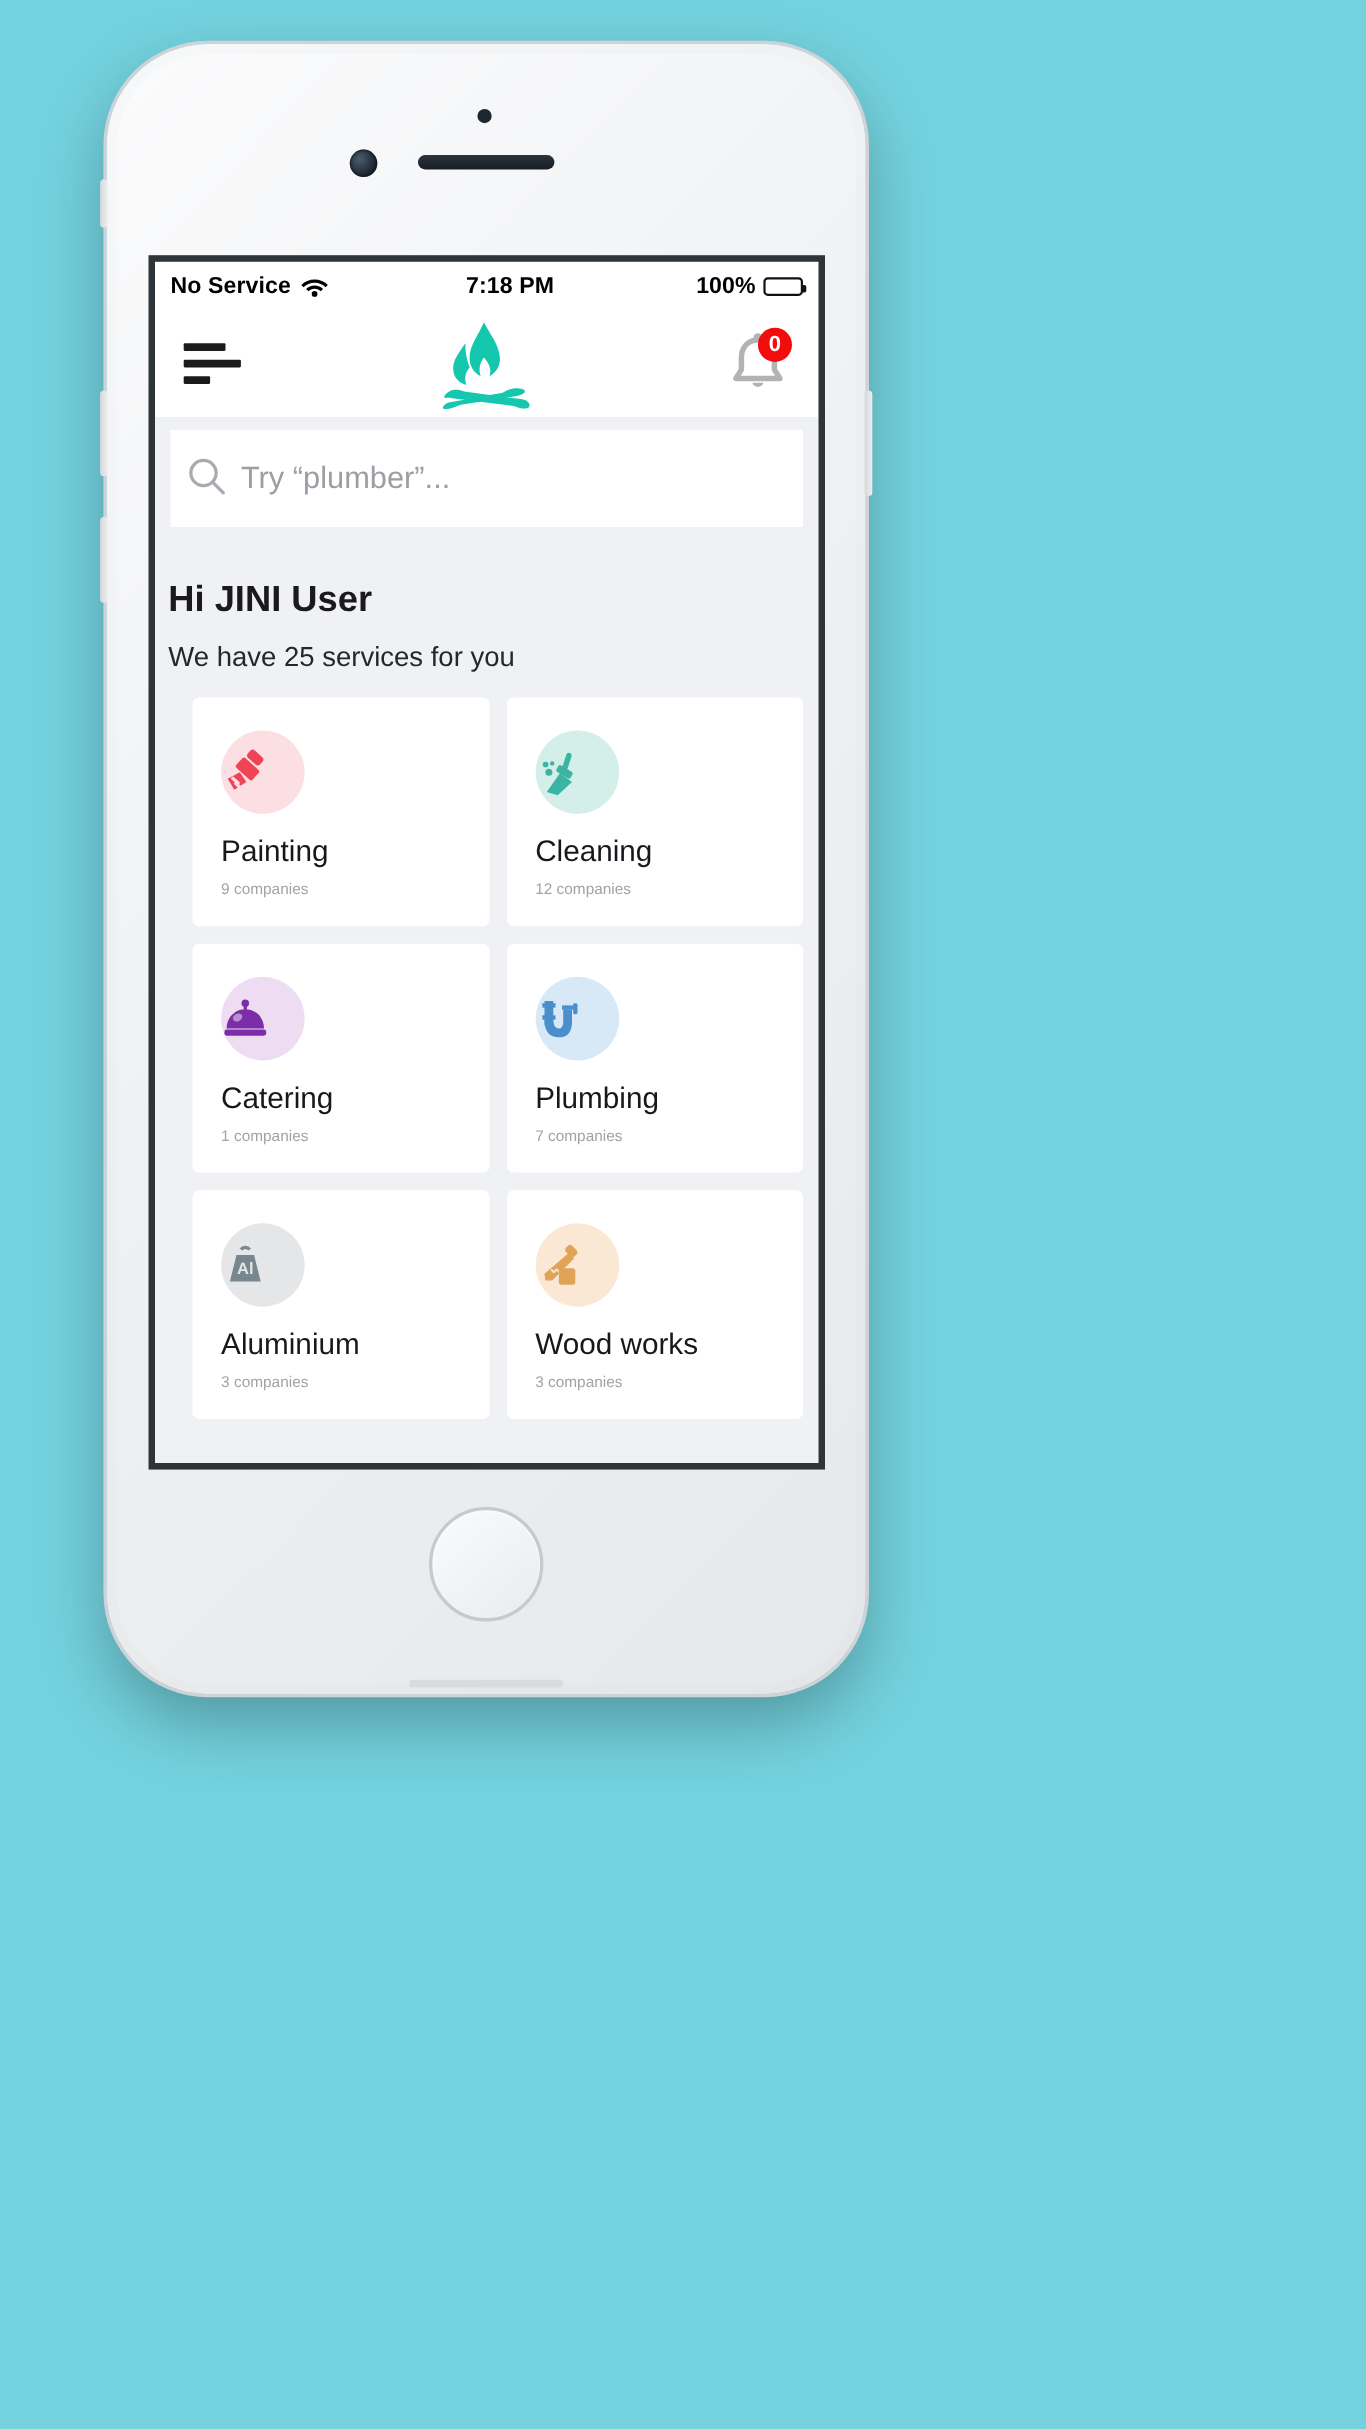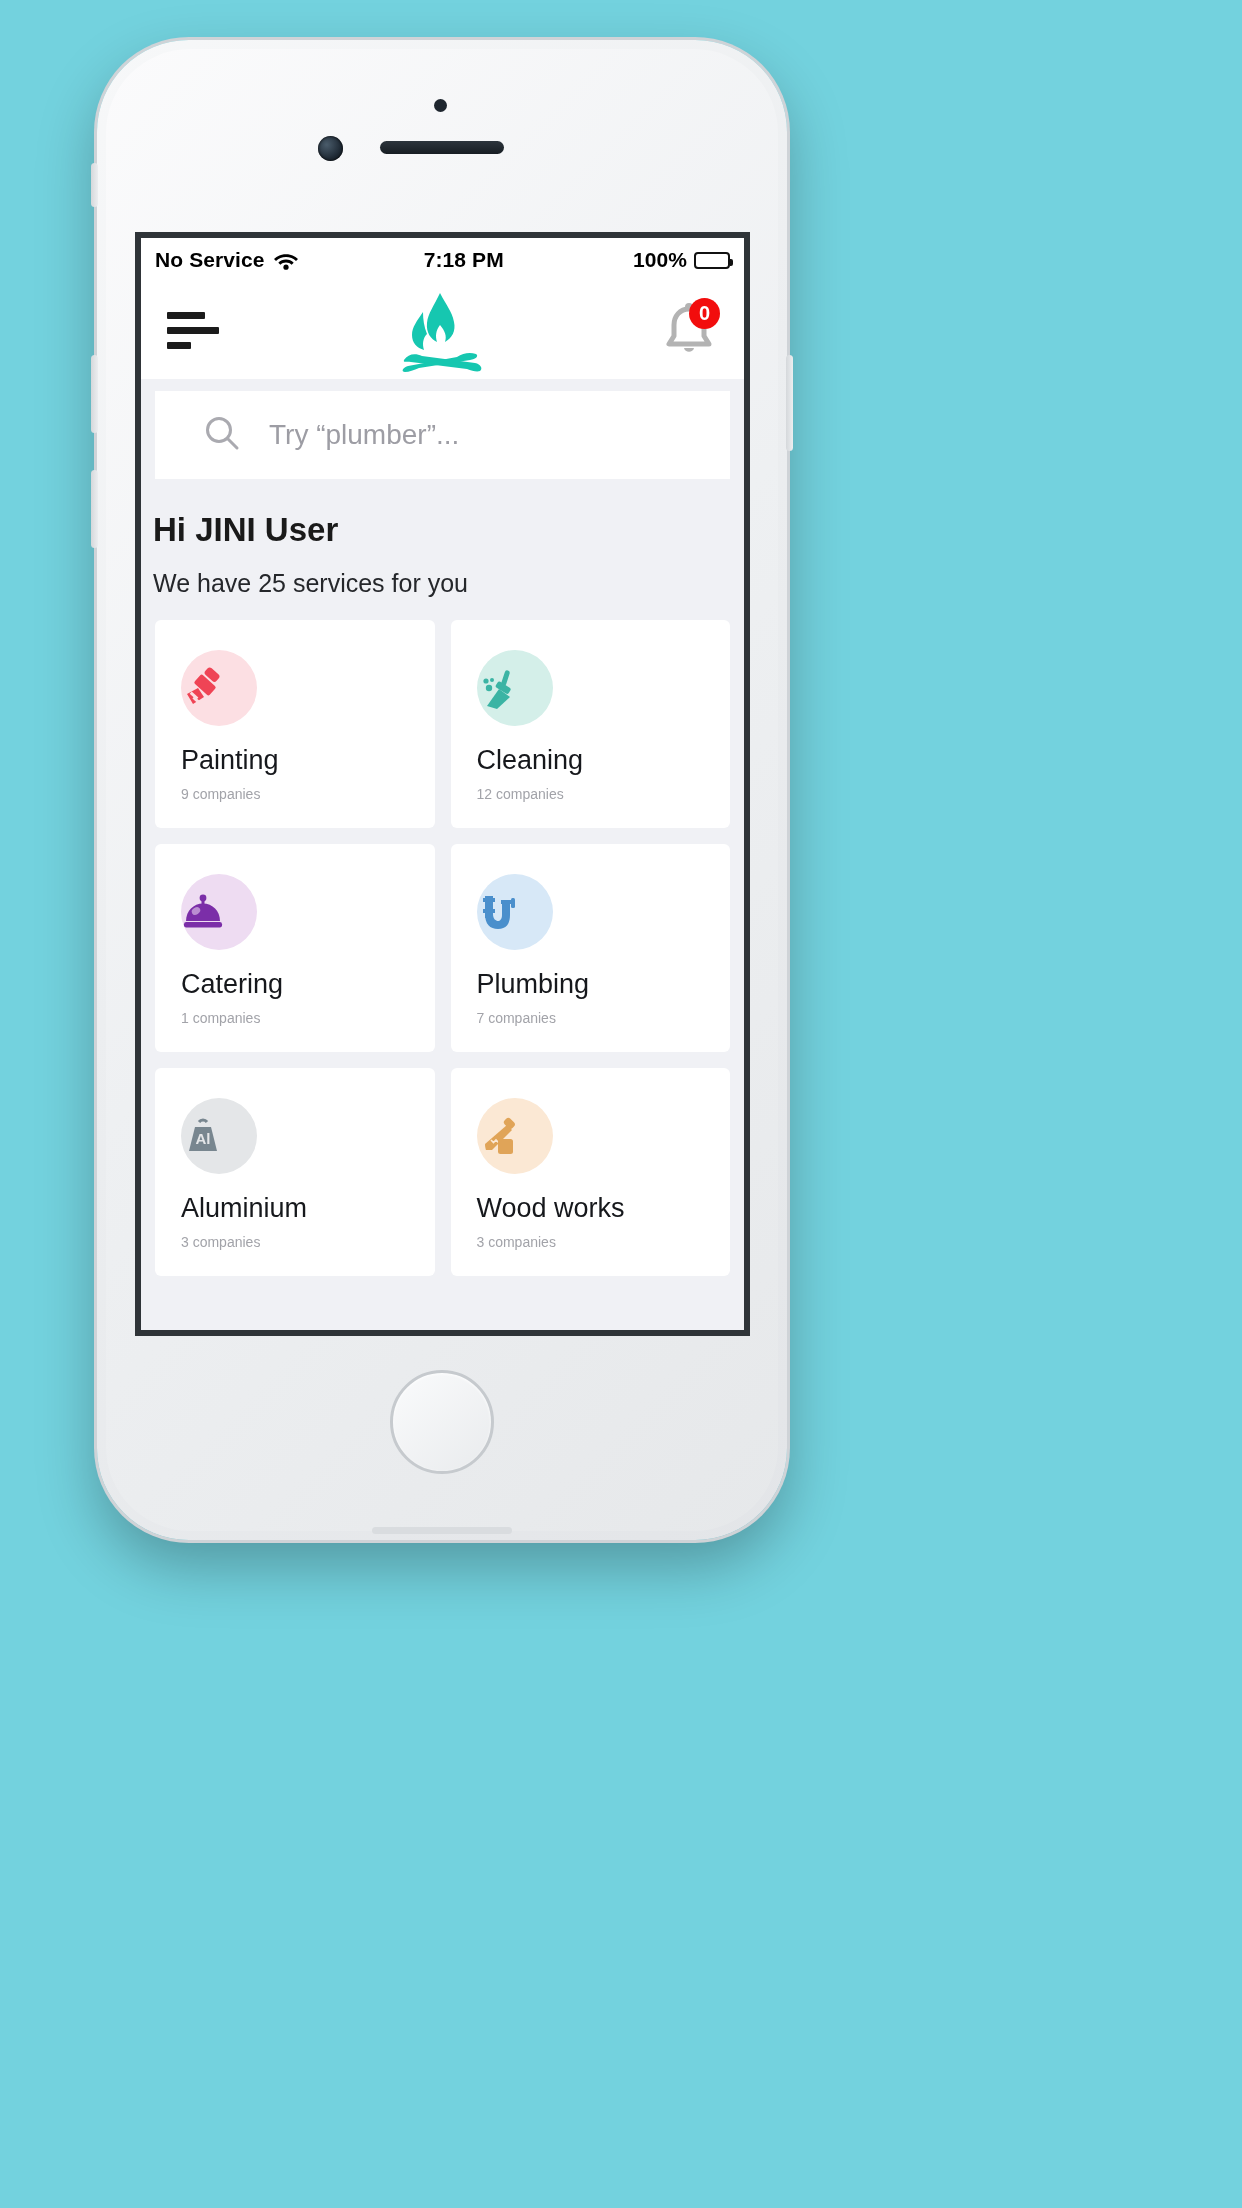--- a/index.html
+++ b/index.html
@@ -133,10 +133,10 @@
 
   #search-bar {
     background: #ffffff;
-    margin: 12px 14px 0 14px;
+    margin: 12px 14px 14px 14px;
     height: 88px;
     display: flex; align-items: center;
-    padding: 0 48px; gap: 28px;
+    padding: 0 14px; gap: 12px;
   }
   #search-placeholder {
     font-size: 28px; color: #9d9da4; font-weight: 400;

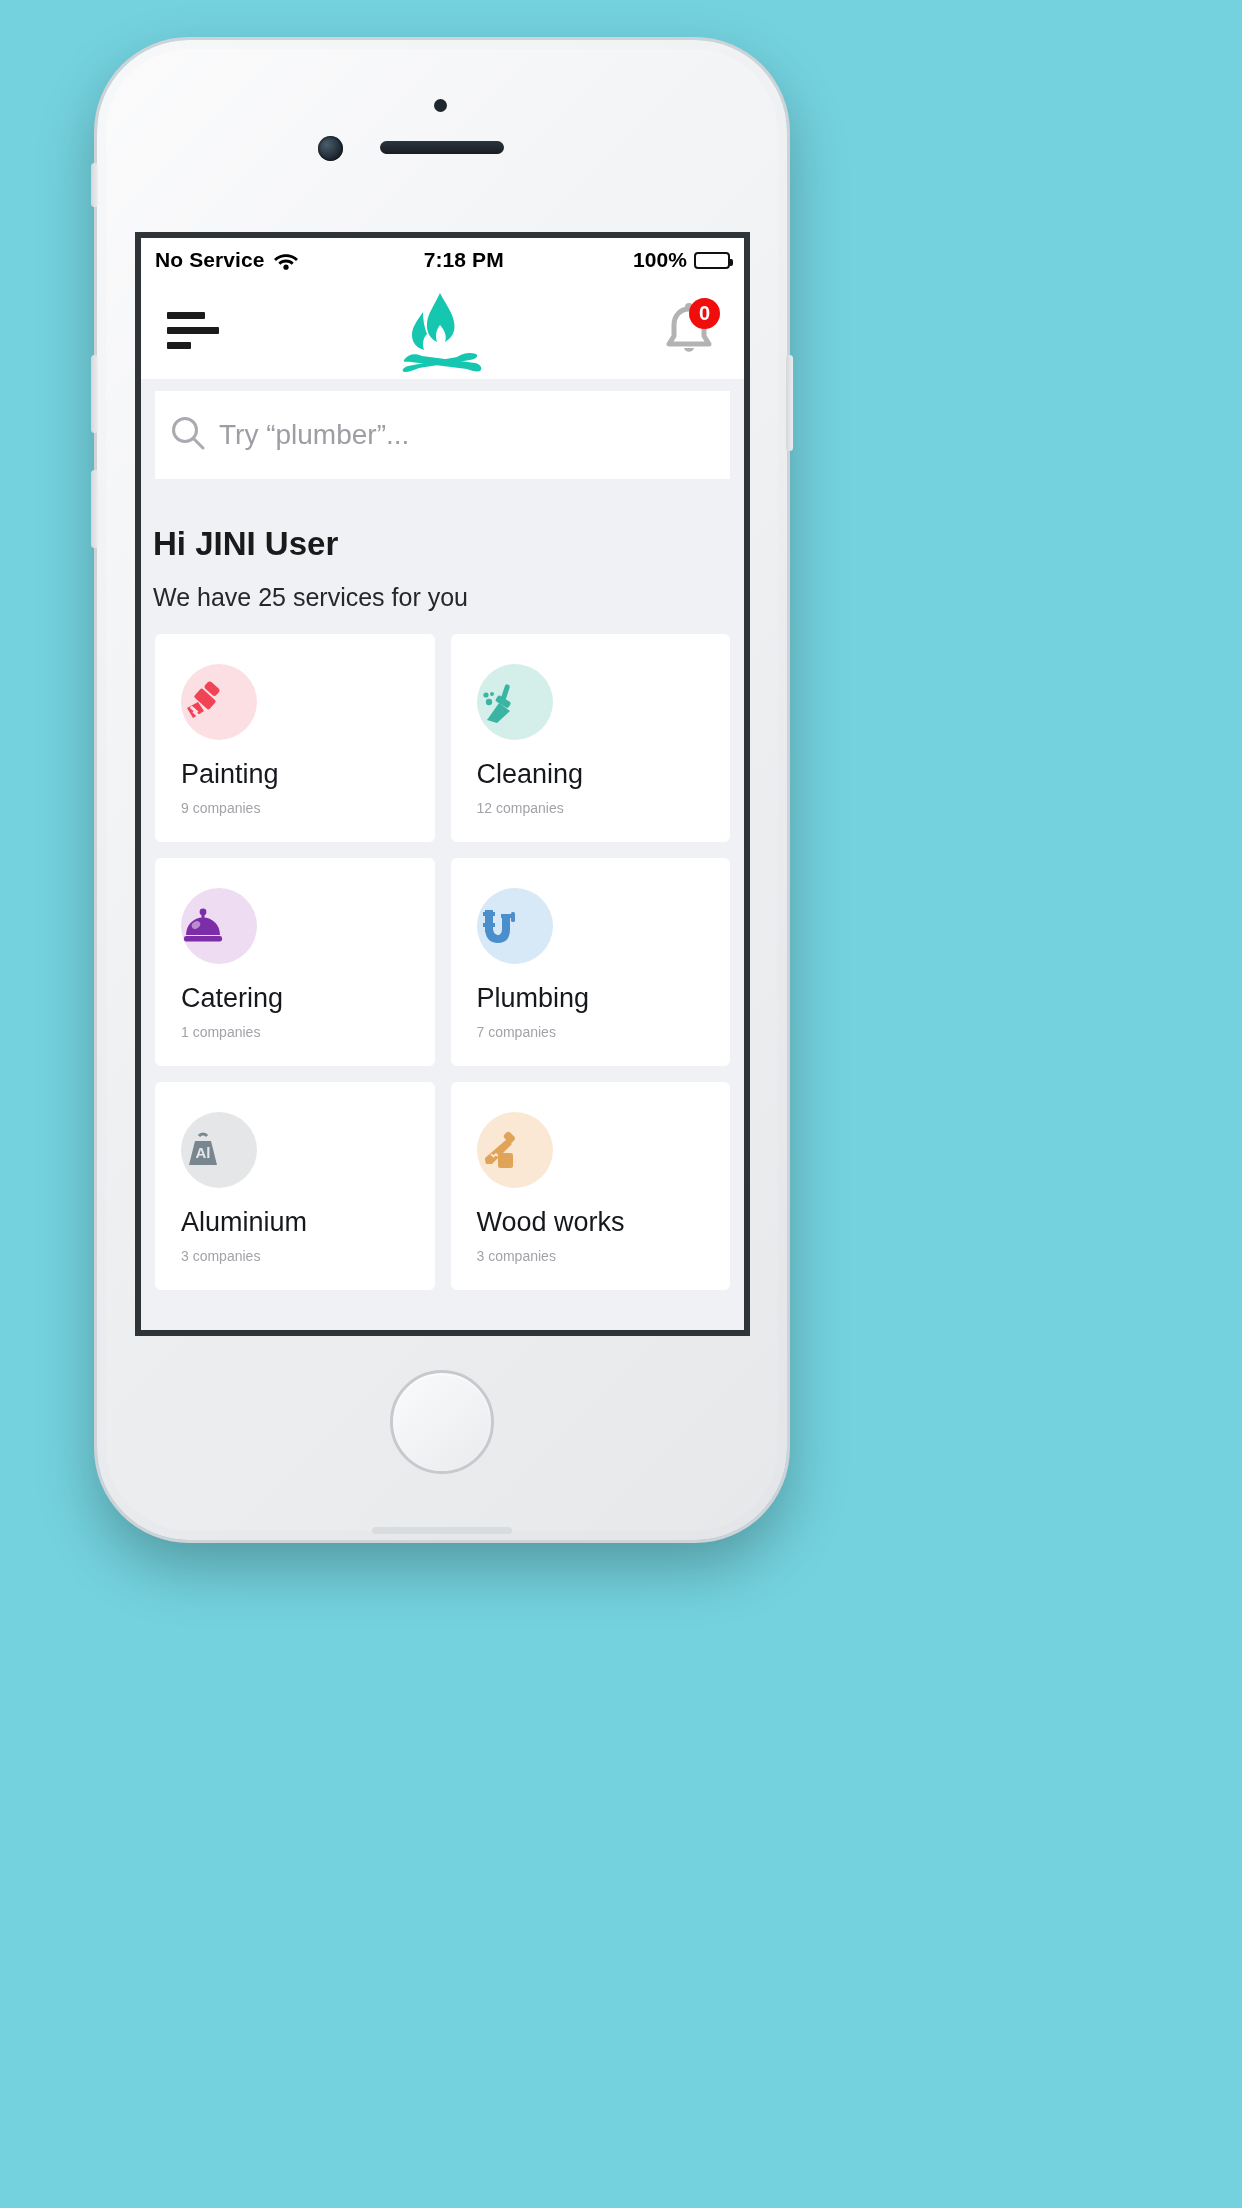--- a/index.html
+++ b/index.html
@@ -151,6 +151,7 @@
     grid-template-columns: 1fr 1fr;
     gap: 16px;
     padding: 0 14px;
+    margin-left: 20px;
   }
   .service-card {
     background: #ffffff;

